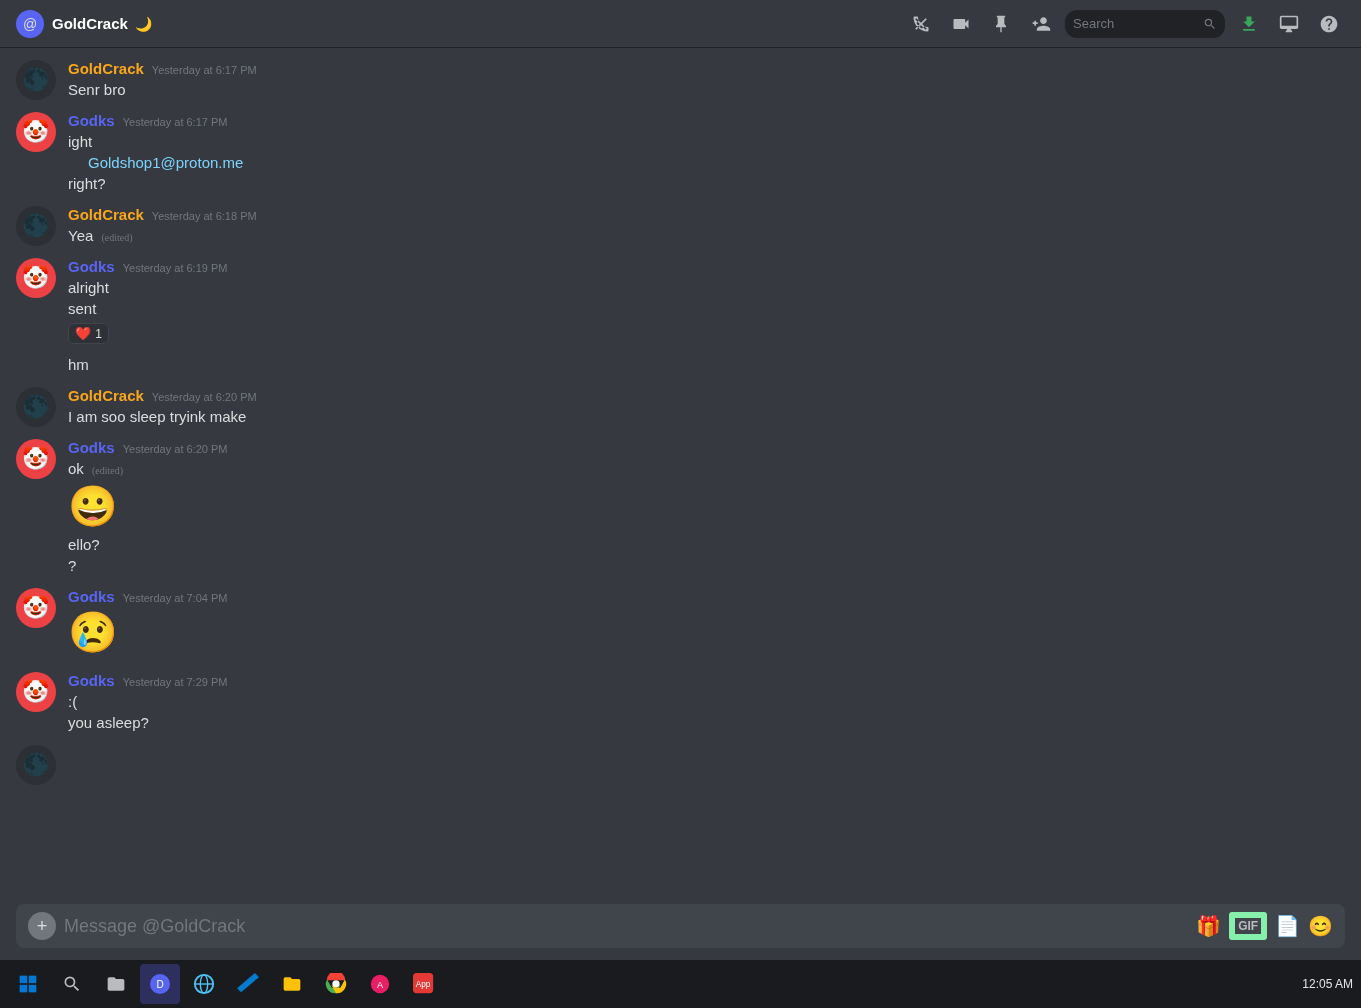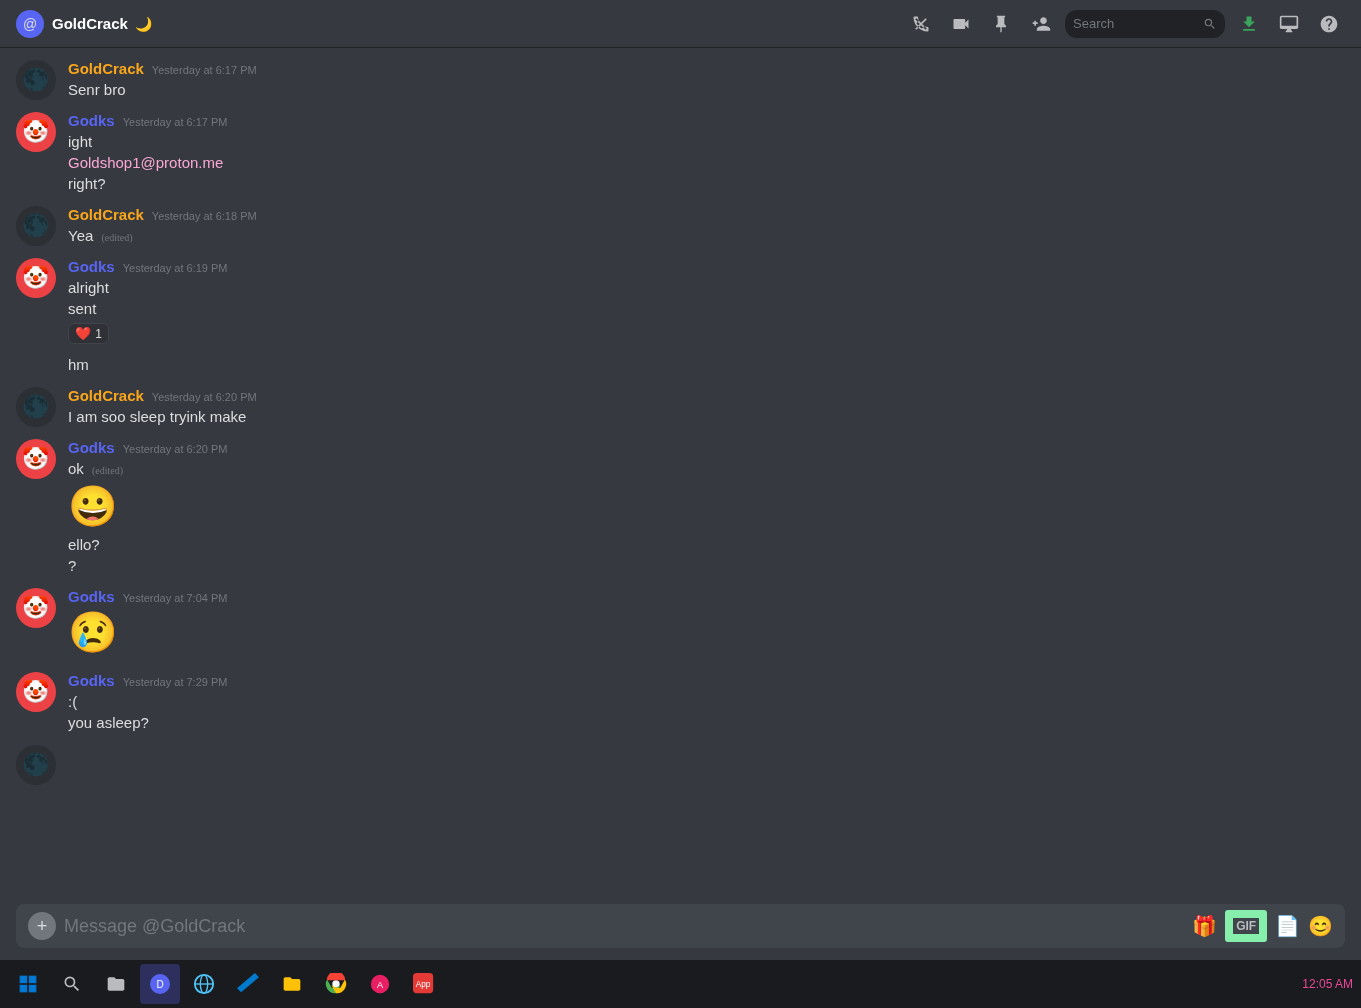--- a/index.html
+++ b/index.html
@@ -151,7 +151,7 @@
       color: #dcddde;
       line-height: 1.4;
     }
-    .message-text.link-text { color: #f9a8d4; }
+    .message-text.link-text { color: #7dd3fc; margin-left: 20px; }
     .edited-tag {
       font-size: 10px;
       color: #72767d;

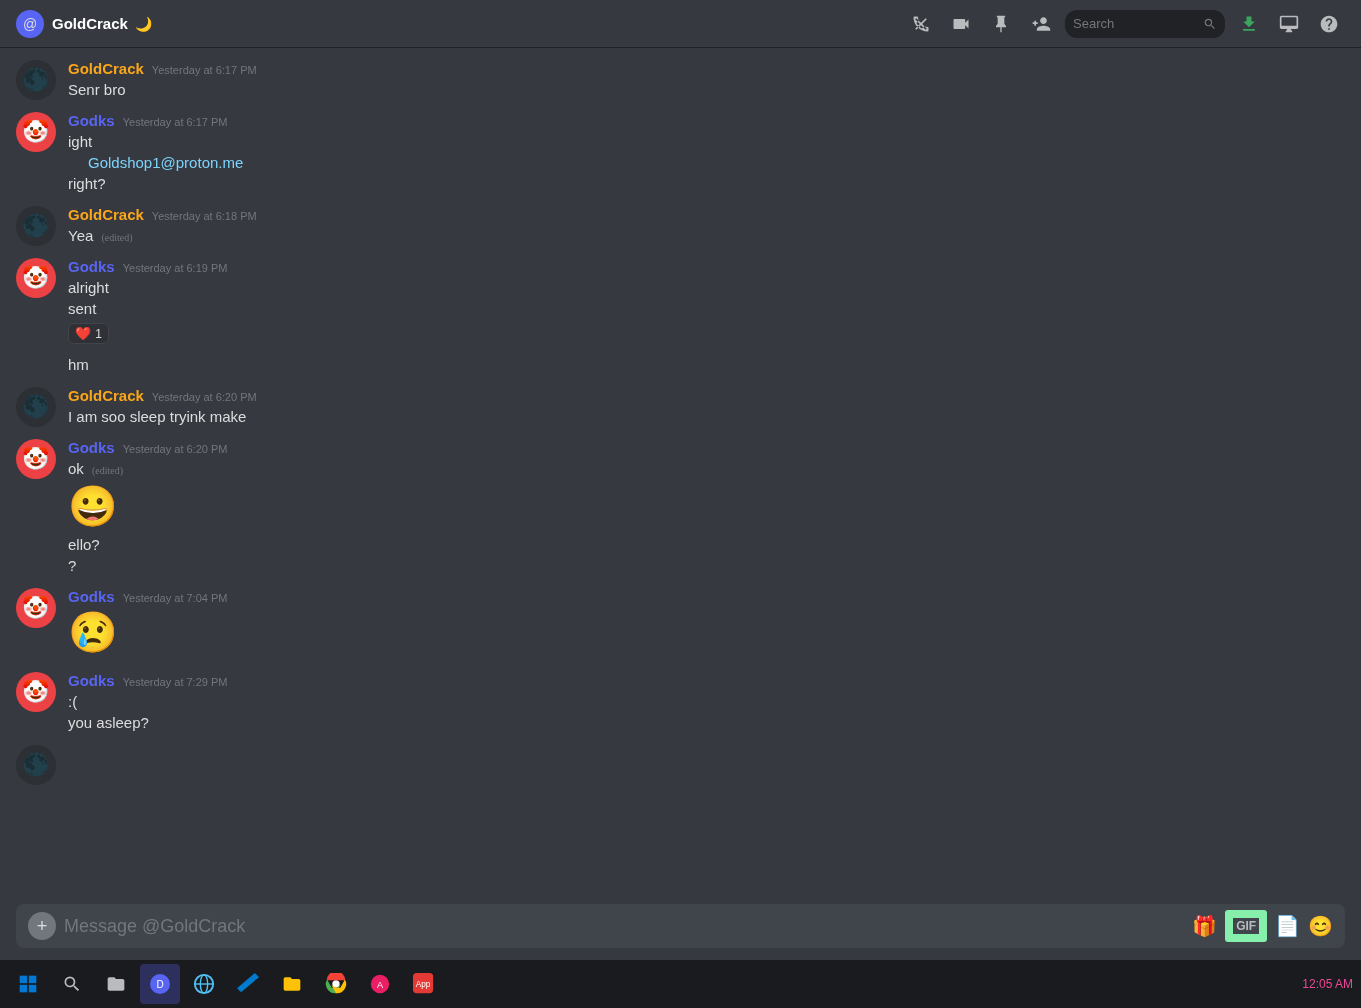--- a/index.html
+++ b/index.html
@@ -455,7 +455,7 @@
       <input class="message-input" type="text" placeholder="Message @GoldCrack" style="">
       <div class="input-actions">
         <span class="input-icon">🎁</span>
-        <span class="input-icon" style="font-size:12px;font-weight:700;color:#b9bbbe;border:8px solid #86efac;border-radius:3px;padding:1px 3px;">GIF</span>
+        <span class="input-icon" style="font-size:12px;font-weight:700;color:#b9bbbe;border:6px solid #86efac;border-radius:3px;padding:1px 3px;">GIF</span>
         <span class="input-icon">📄</span>
         <span class="input-icon">😊</span>
       </div>

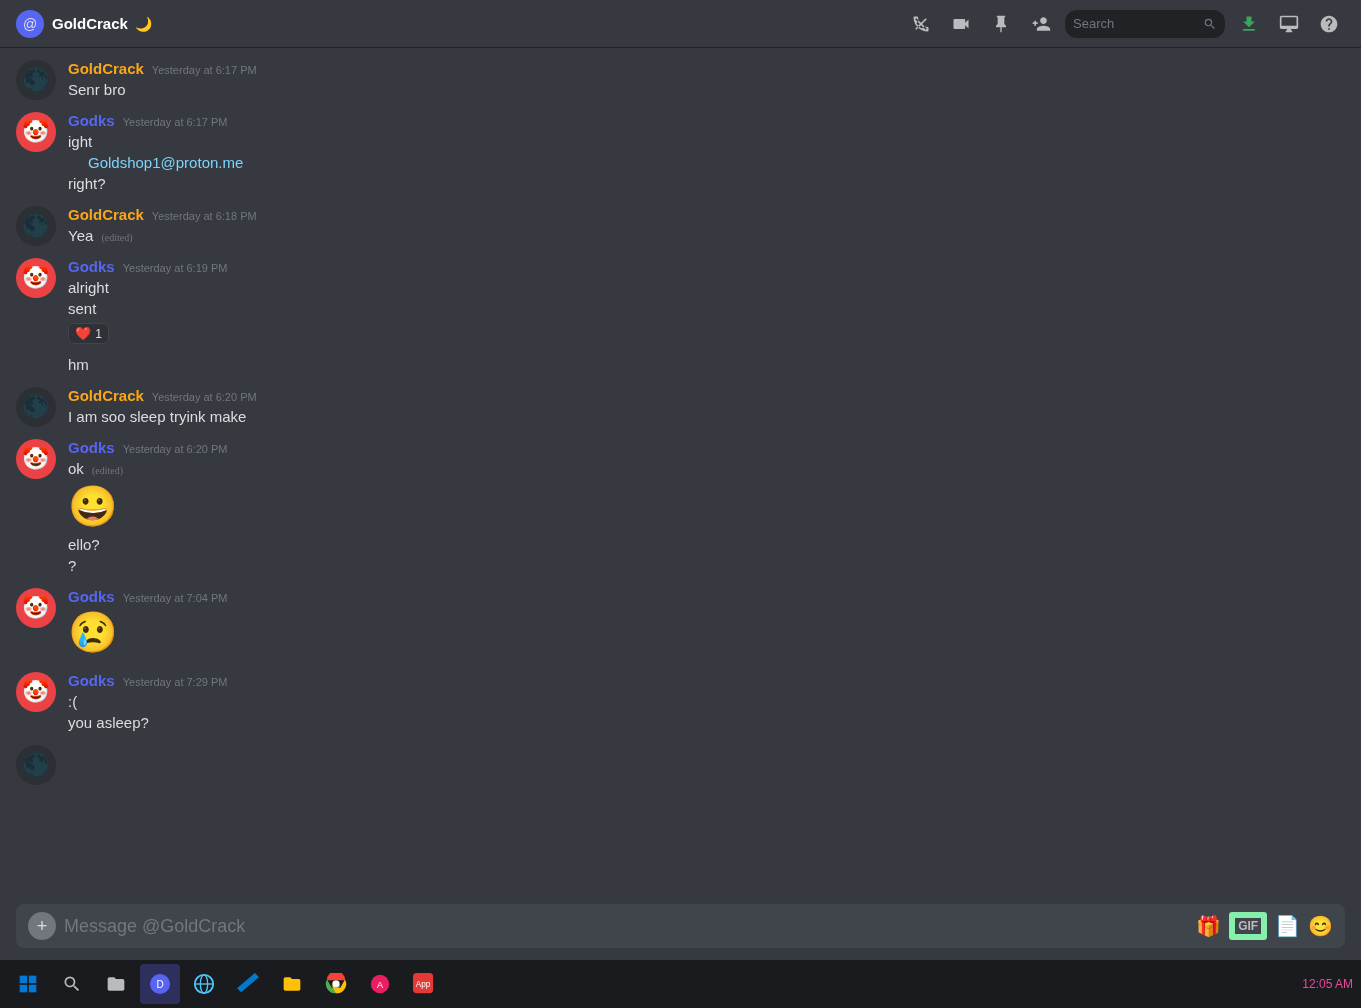--- a/index.html
+++ b/index.html
@@ -259,7 +259,7 @@
     }
     .clock {
       font-size: 12px;
-      color: #ec4899;
+      color: #e5e5e5;
       text-align: right;
     }
   </style>

